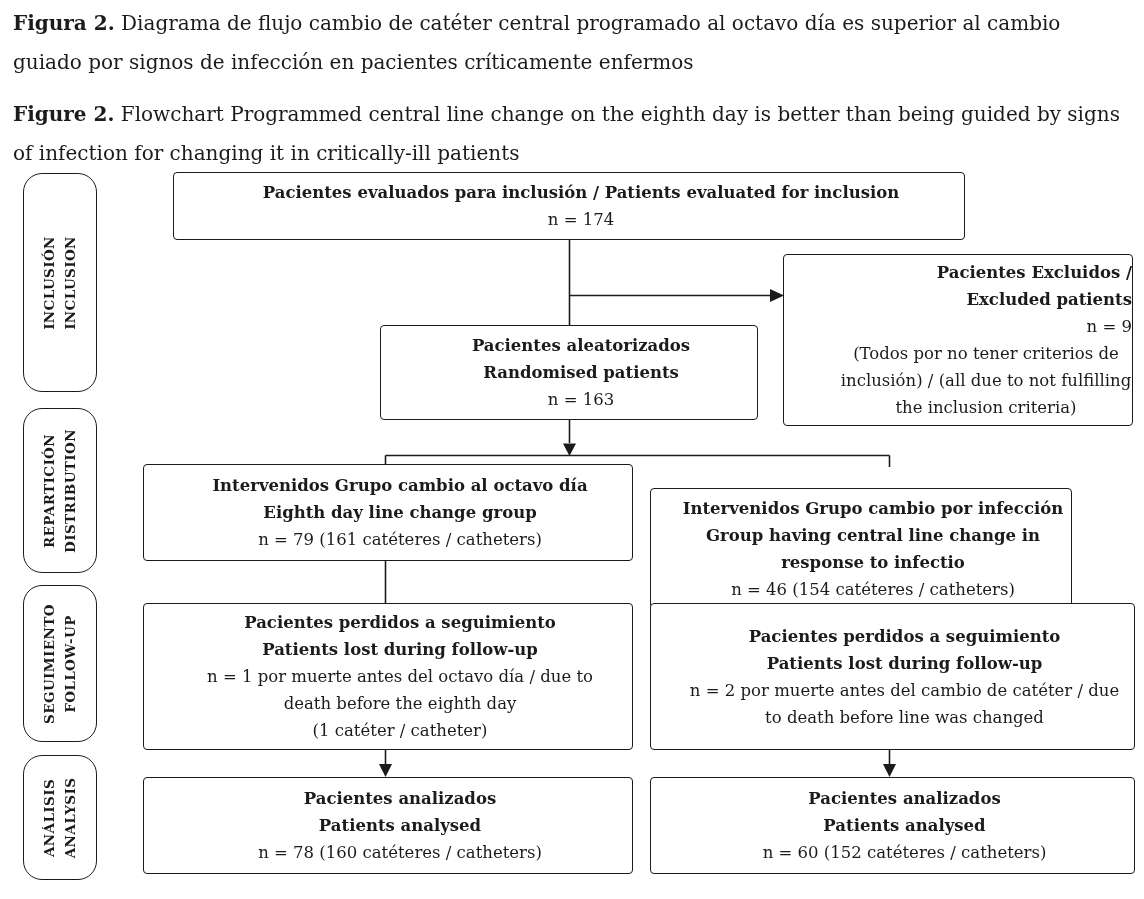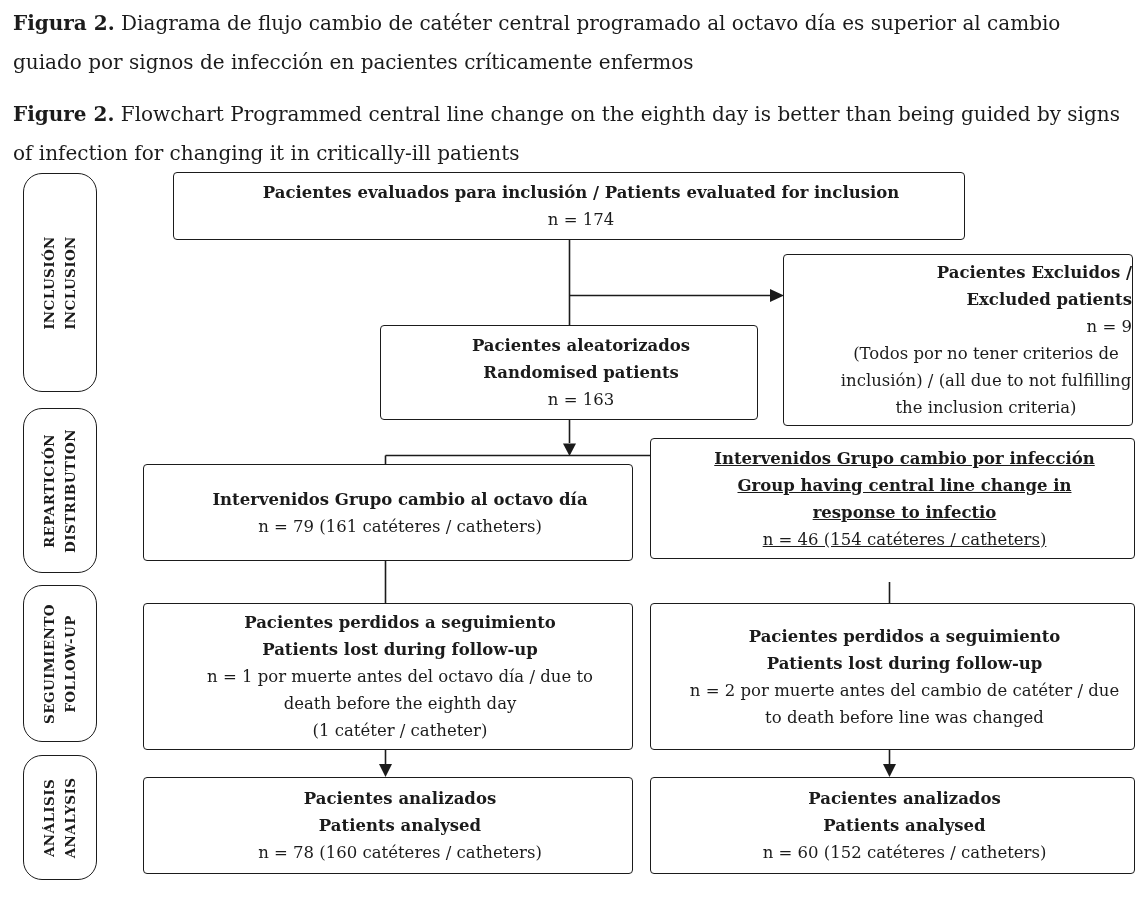--- a/index.html
+++ b/index.html
@@ -109,6 +109,7 @@
 
   <div class="box" style="left:143px; top:464px; width:490px; height:97px;text-align:center;">
     <div class="t">Intervenidos Grupo cambio al octavo día</div>
+    <div class="t">Eighth day line change group</div>
     <div class="n">n = 79 (161 catéteres / catheters)</div>
   </div>
 

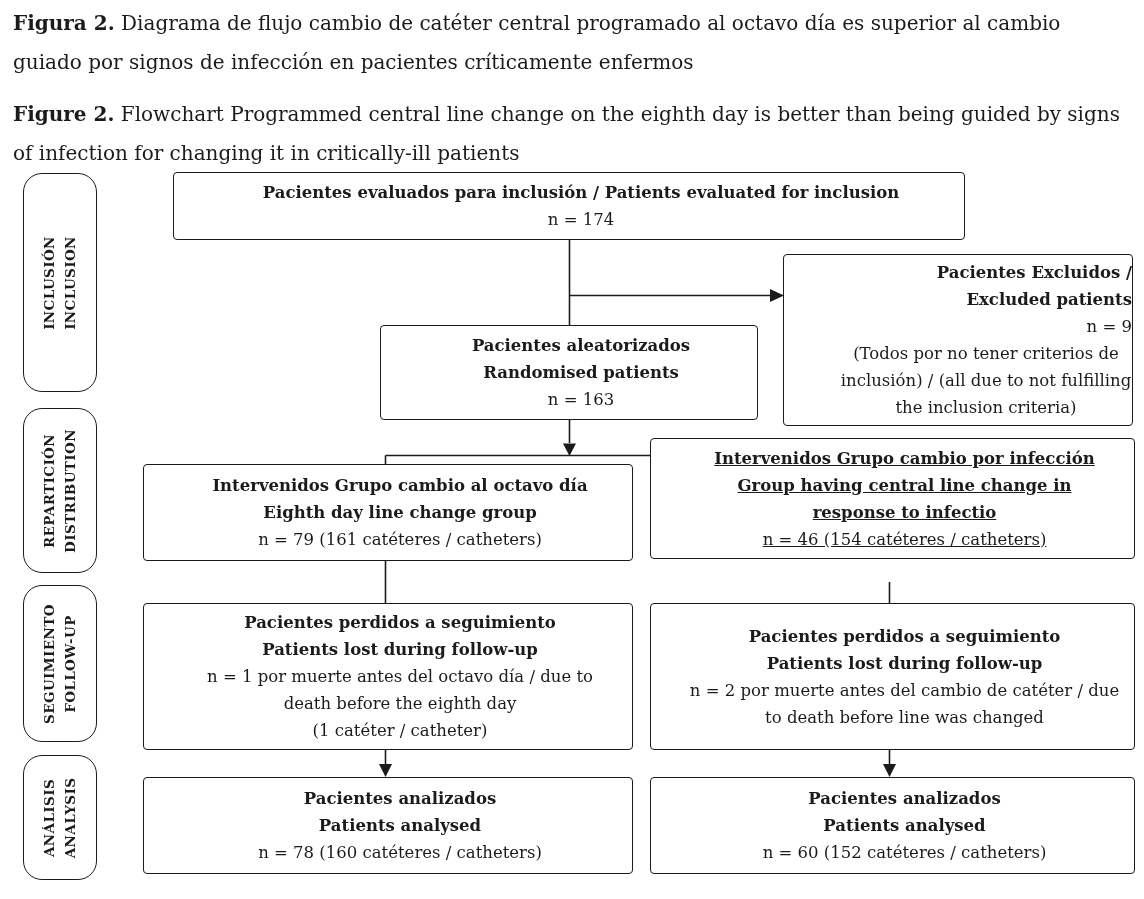--- a/index.html
+++ b/index.html
@@ -113,7 +113,7 @@
     <div class="n">n = 79 (161 catéteres / catheters)</div>
   </div>
 
-  <div class="box" style="left:650px; top:438px; width:485px; height:121px;text-decoration:underline;">
+  <div class="box" style="left:650px; top:488px; width:422px; height:121px;">
     <div class="t">Intervenidos Grupo cambio por infección</div>
     <div class="t-wrap">Group having central line change in response to infectio</div>
     <div class="n">n = 46 (154 catéteres / catheters)</div>

